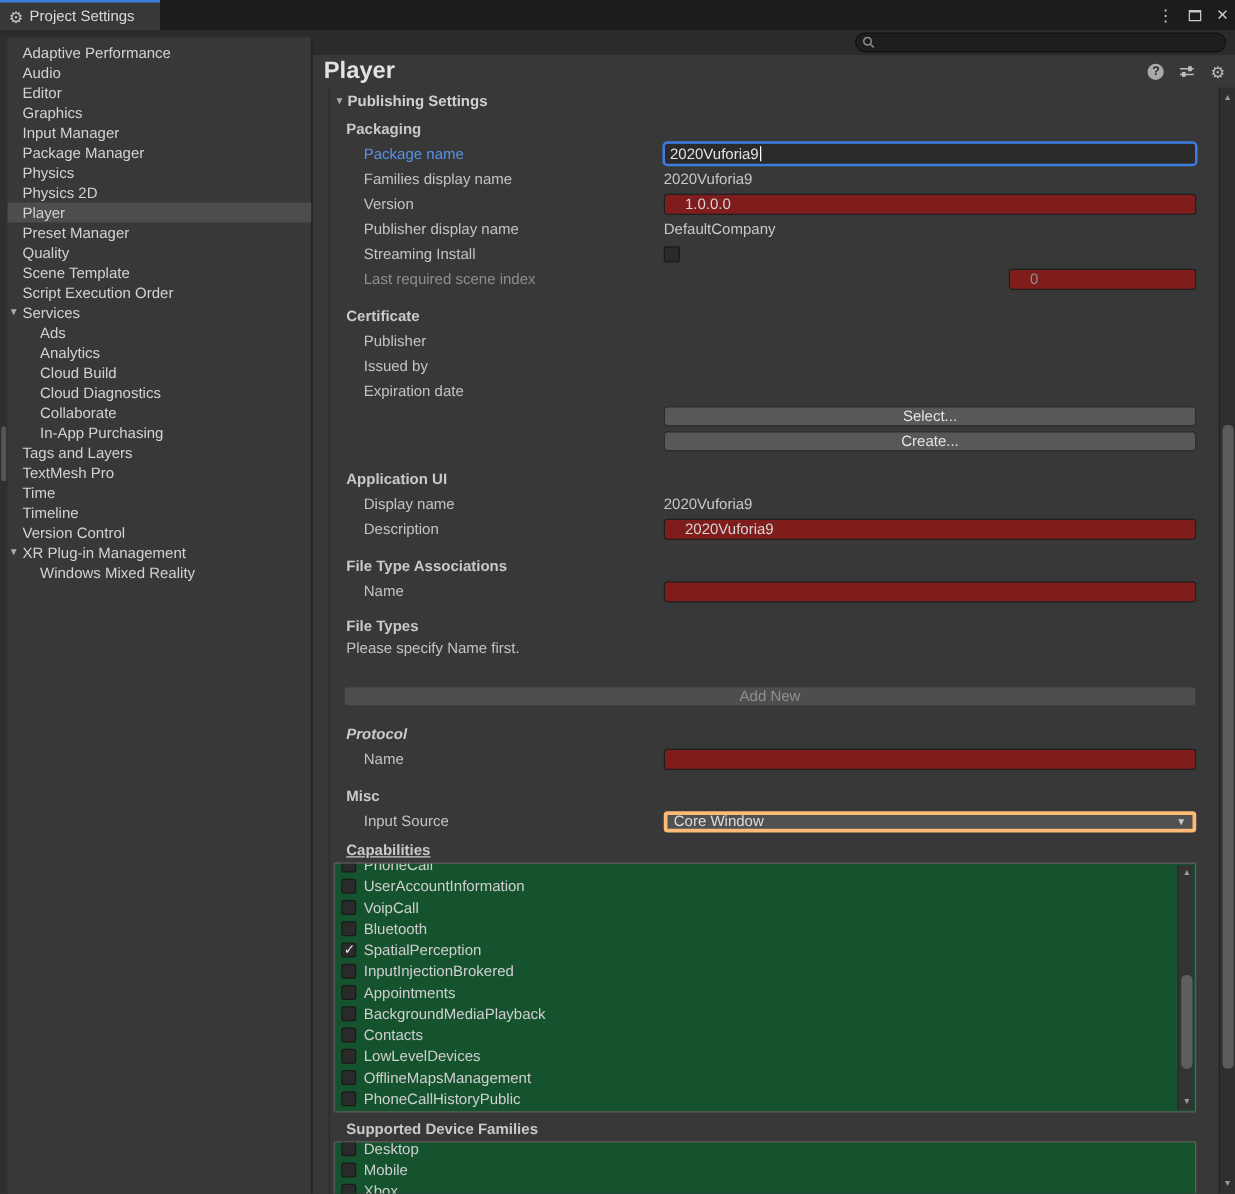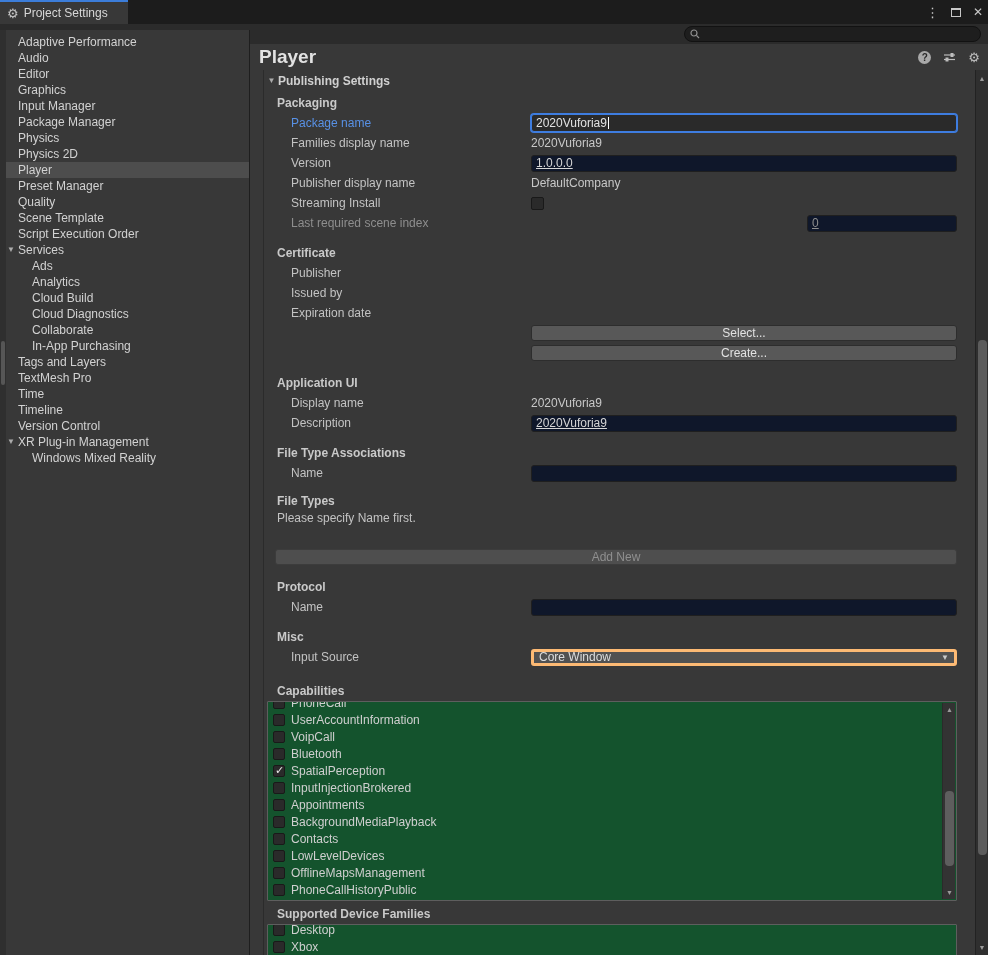--- a/index.html
+++ b/index.html
@@ -48,7 +48,7 @@
   .frow .val { flex:1; display:flex; align-items:center; min-width:0; }
   .dim { color:#8E8E8E !important; }
 
-  .input { height:17px; width:100%; background:#0f172a; border:1px solid #1F1F1F; border-radius:3px; color:#D6D6D6; padding:0 4px; font:12px "Liberation Sans",sans-serif;text-decoration:underline; }
+  .input { height:17px; width:100%; background:#7f1d1d; border:1px solid #1F1F1F; border-radius:3px; color:#D6D6D6; padding:0 16px; font:12px "Liberation Sans",sans-serif; }
   .input-div { height:18px; width:100%; background:#2A2A2A; border:1px solid #3E7DE0; box-shadow:0 0 0 1px #3E7DE0; border-radius:3px; color:#E2E2E2; padding:0 4px; display:flex; align-items:center; }
   .caret { width:1px; height:12px; background:#FFFFFF; margin-left:1px; }
   .bluelbl { color:#5891E6 !important; }

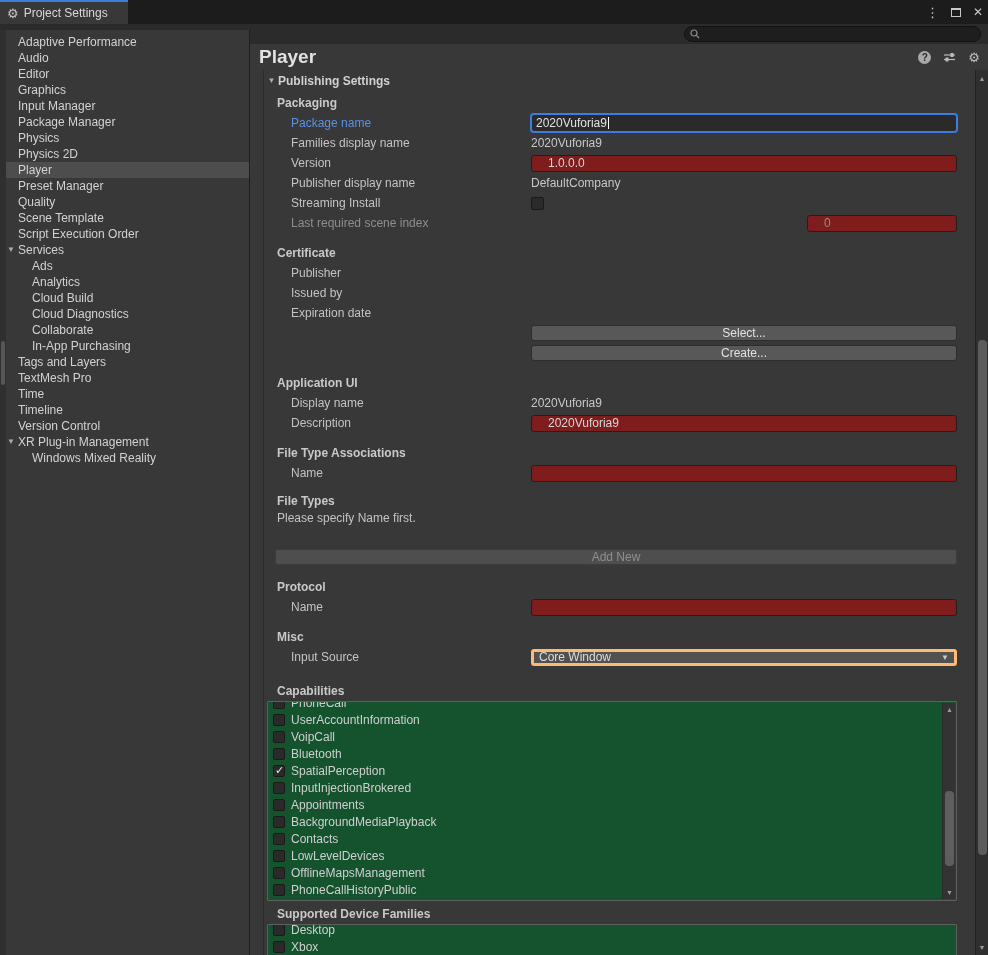--- a/index.html
+++ b/index.html
@@ -304,7 +304,7 @@
         <button class="btn disabled">Add New</button>
       </div>
 
-    <div class="sec-head" style="margin-top:13px;">Protocol</div>
+    <div class="sec-head" style="margin-top:13px;font-style:italic;">Protocol</div>
     <div class="frow">
       <span class="lbl">Name</span>
       <span class="val">

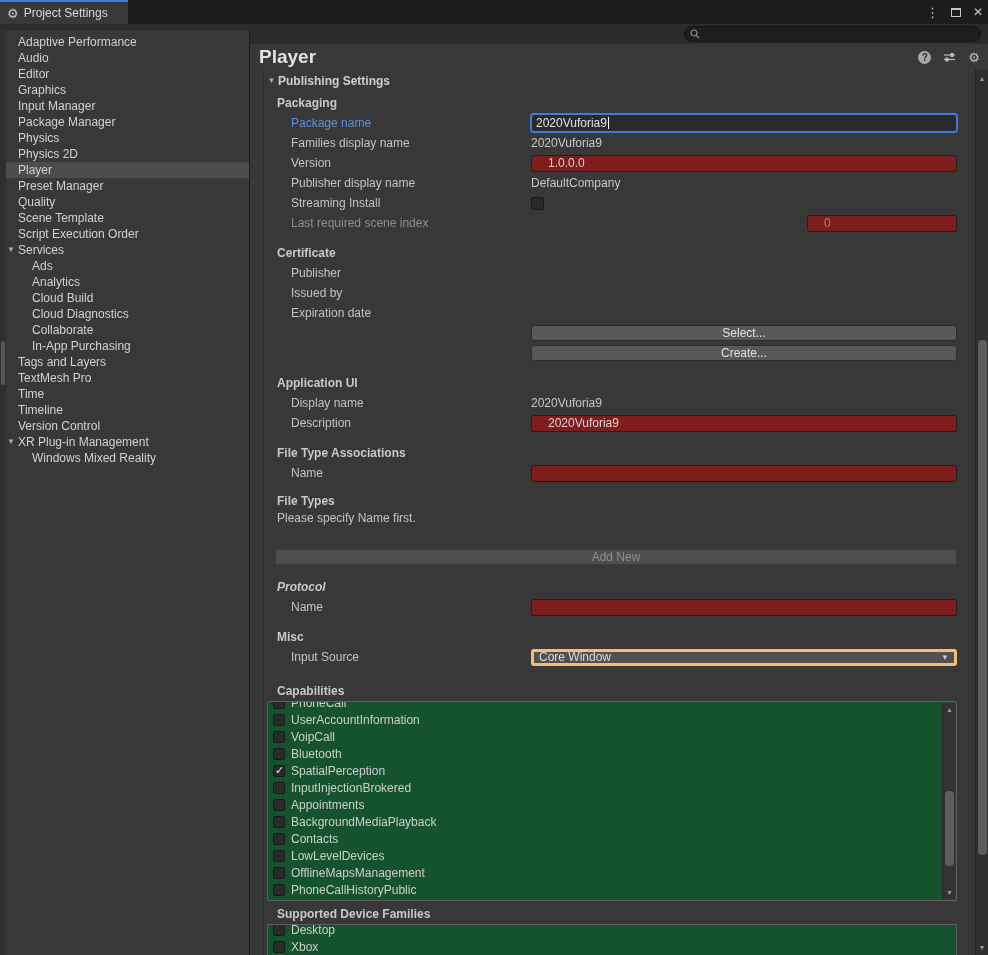--- a/index.html
+++ b/index.html
@@ -323,7 +323,7 @@
       </span>
     </div>
 
-    <div class="sec-head" style="margin-top:17px;">Capabilities</div>
+    <div class="sec-head" style="margin-top:6px;text-decoration:underline;">Capabilities</div>
     <div class="listbox caps-box">
       <div class="cap-list shifted">
         <label class="cap-row">

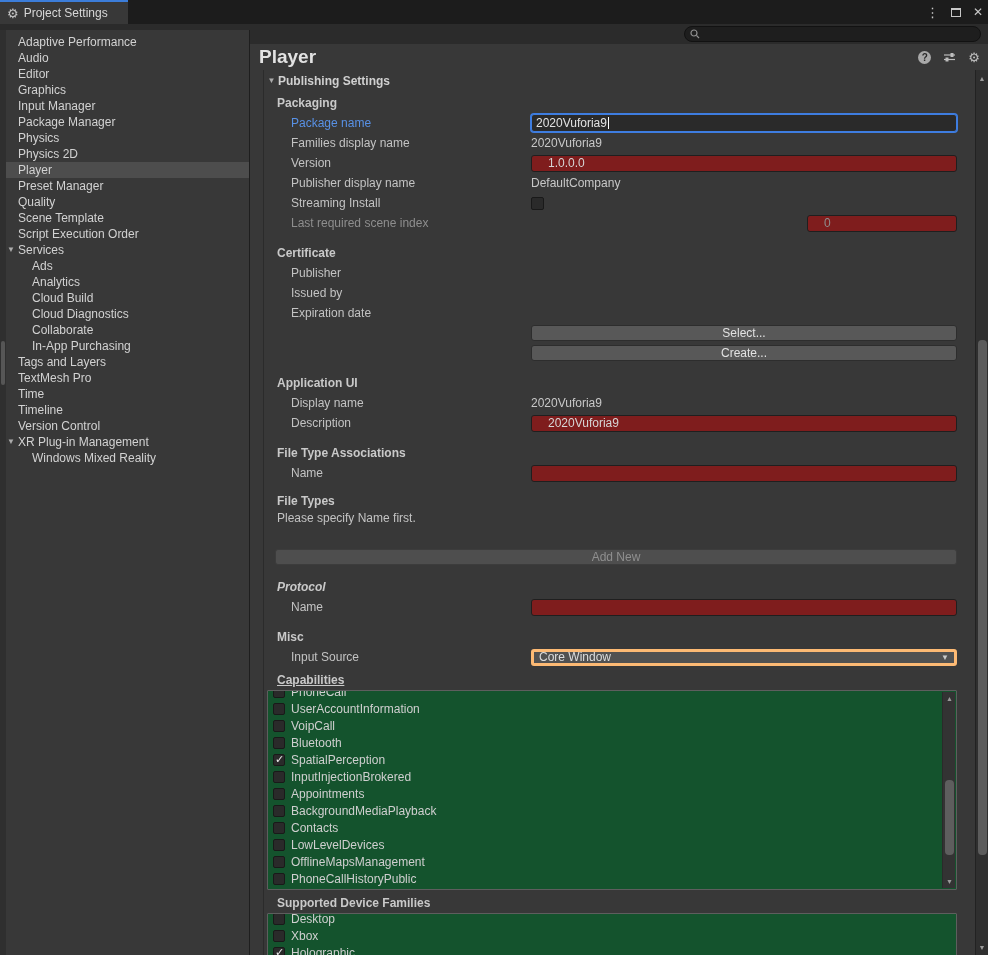--- a/index.html
+++ b/index.html
@@ -391,6 +391,10 @@
           </label>
         <label class="cap-row">
             <span class="cb"></span>
+            <span>Mobile</span>
+          </label>
+        <label class="cap-row">
+            <span class="cb"></span>
             <span>Xbox</span>
           </label>
         <label class="cap-row">

